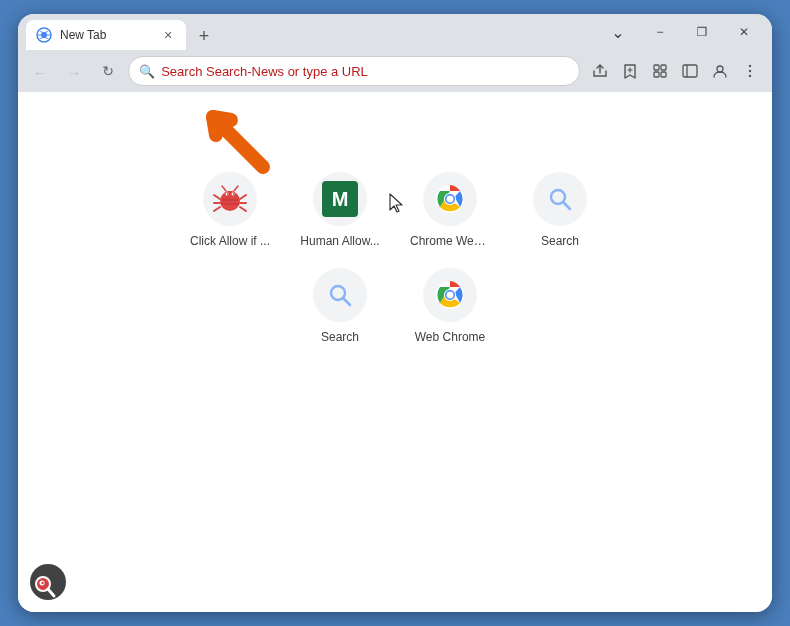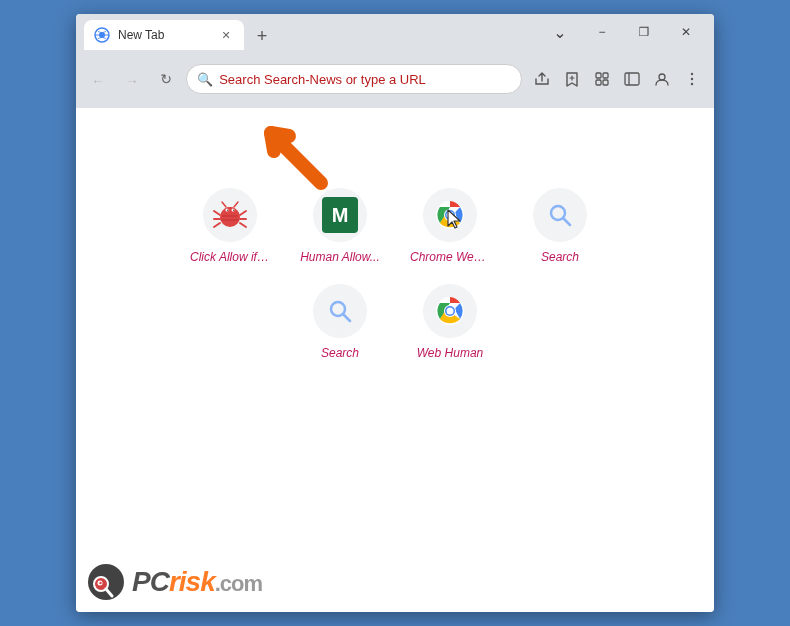--- a/index.html
+++ b/index.html
@@ -15,15 +15,14 @@
     }
 
     .browser-window {
-      width: 638px;
+      width: 754px;
       height: 598px;
       background: #dee1e6;
-      border-radius: 4px;
+      border-radius: 16px;
       overflow: hidden;
       box-shadow: 0 4px 20px rgba(0,0,0,0.4);
       display: flex;
       flex-direction: column;
-      gap: 8px;
     }
 
     

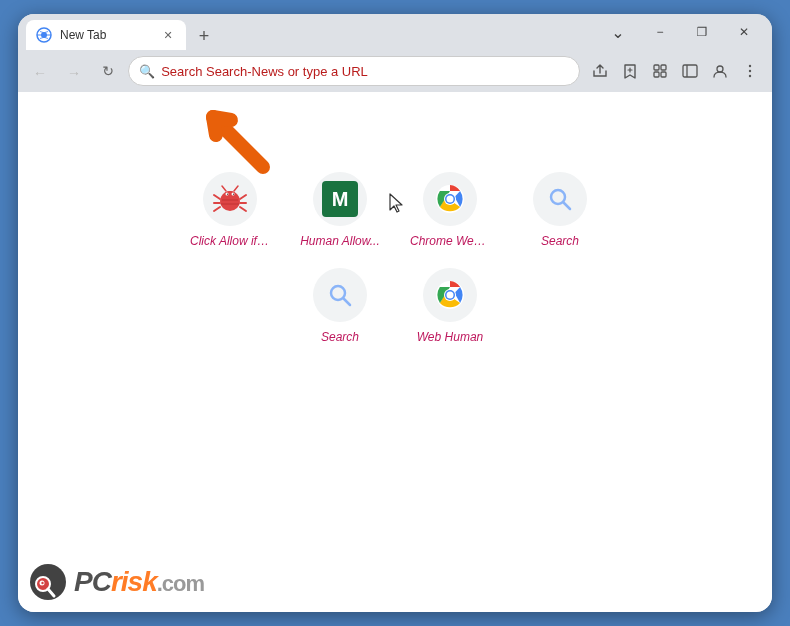--- a/index.html
+++ b/index.html
@@ -259,13 +259,12 @@
 
     .shortcut-label {
       font-size: 12px;
-      color: #be185d;
+      color: #404040;
       text-align: center;
       white-space: nowrap;
       overflow: hidden;
       text-overflow: ellipsis;
       max-width: 80px;
-      font-style: italic;
     }
 
     

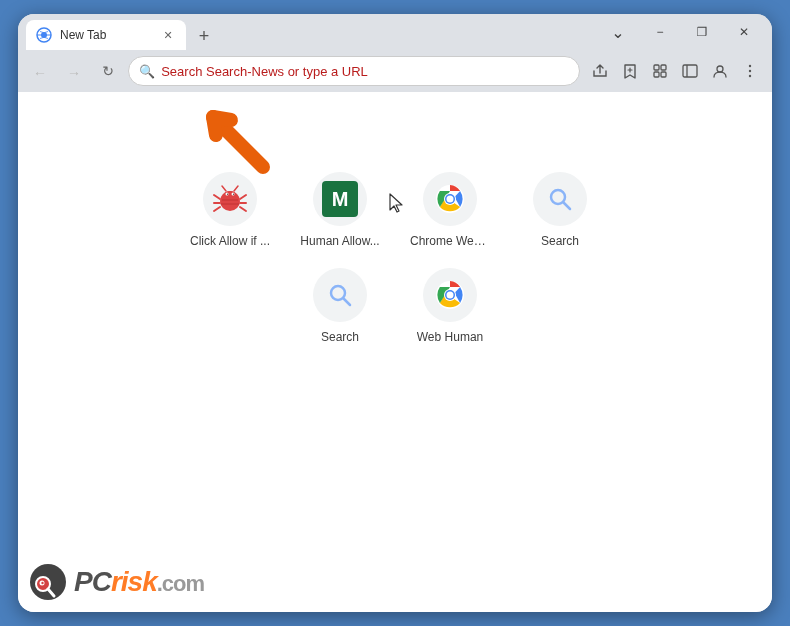--- a/index.html
+++ b/index.html
@@ -534,7 +534,7 @@
               <circle cx="16" cy="16" r="3.5" fill="white"></circle>
             </svg>
           </div>
-          <span class="shortcut-label">Web Human</span>
+          <span class="shortcut-label">Web Chrome</span>
         </div>
       </div>
     </div>

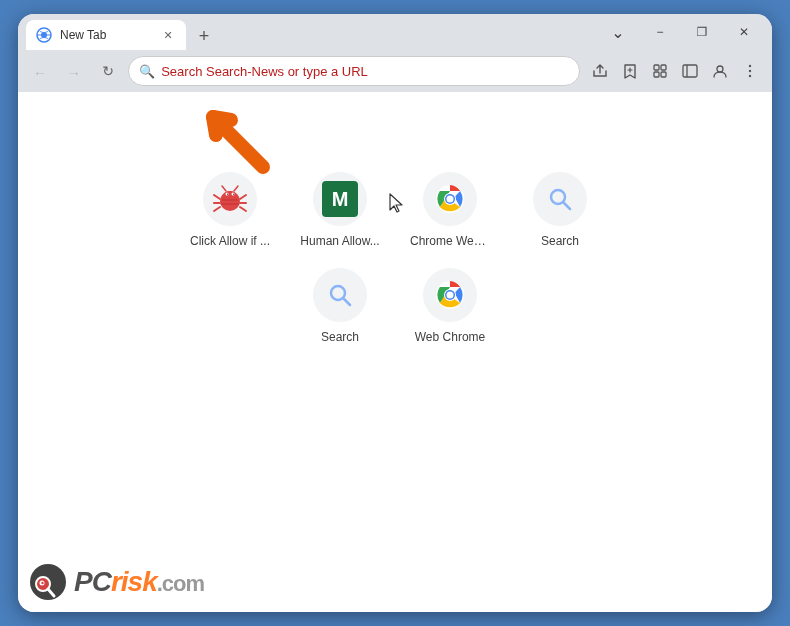--- a/index.html
+++ b/index.html
@@ -551,9 +551,6 @@
 
         <circle cx="15" cy="22" r="7" stroke="white" stroke-width="2" fill="none"></circle>
       </svg>
-      <div class="watermark-text">
-        <span class="pc">PC</span><span class="risk">risk</span><span class="com">.com</span>
-      </div>
     </div>
 
   </div>

